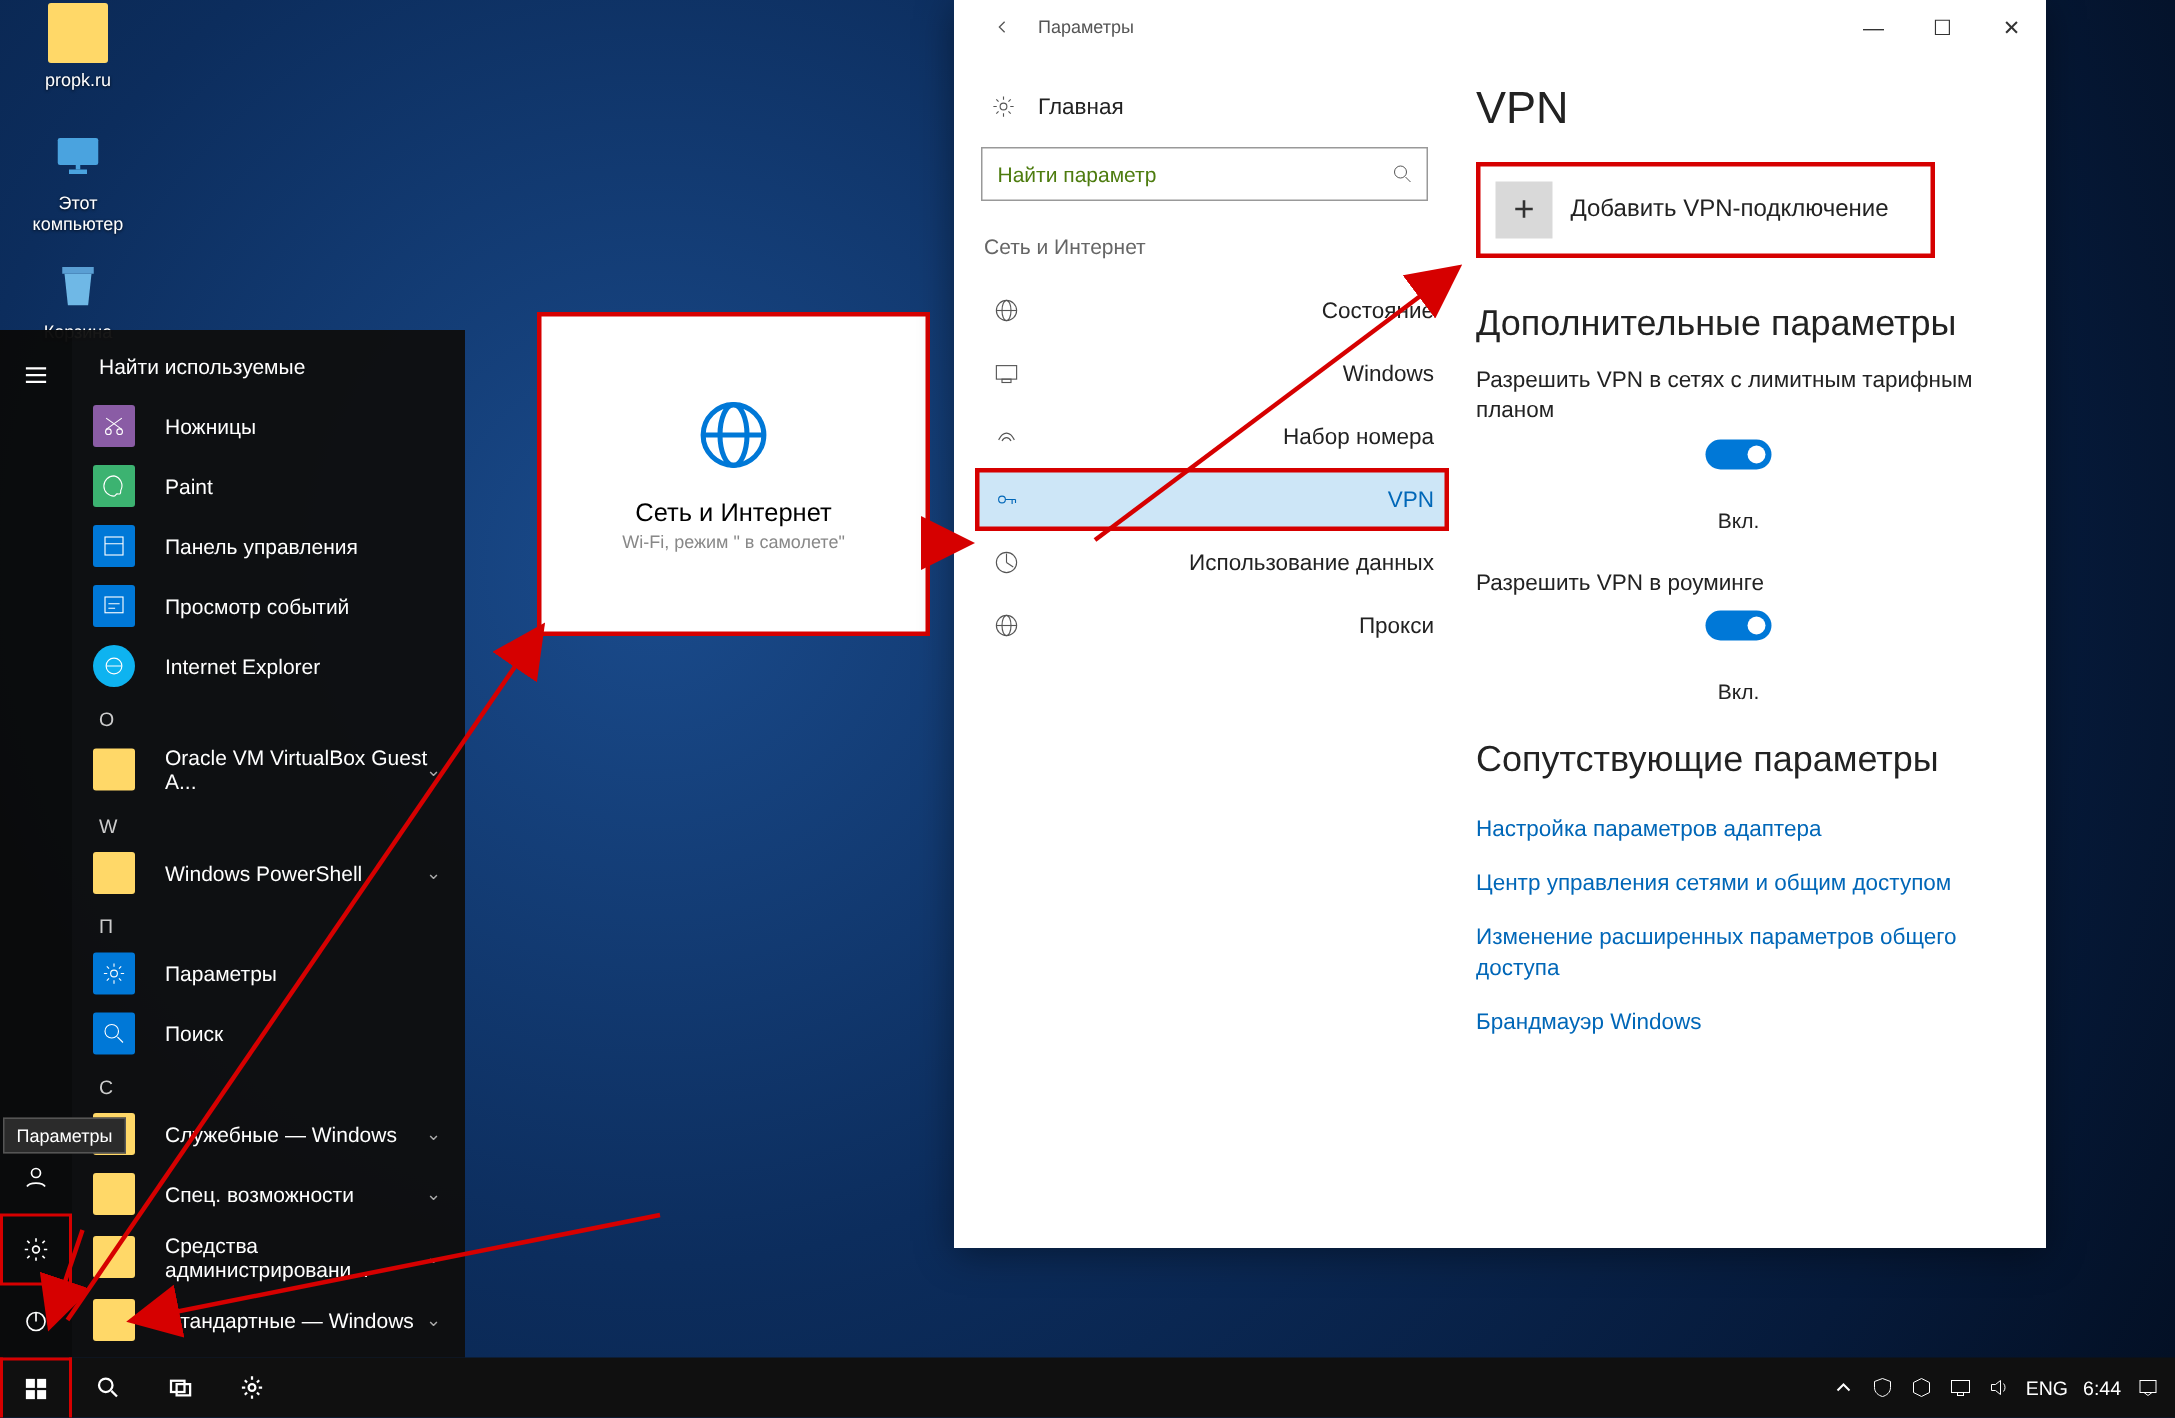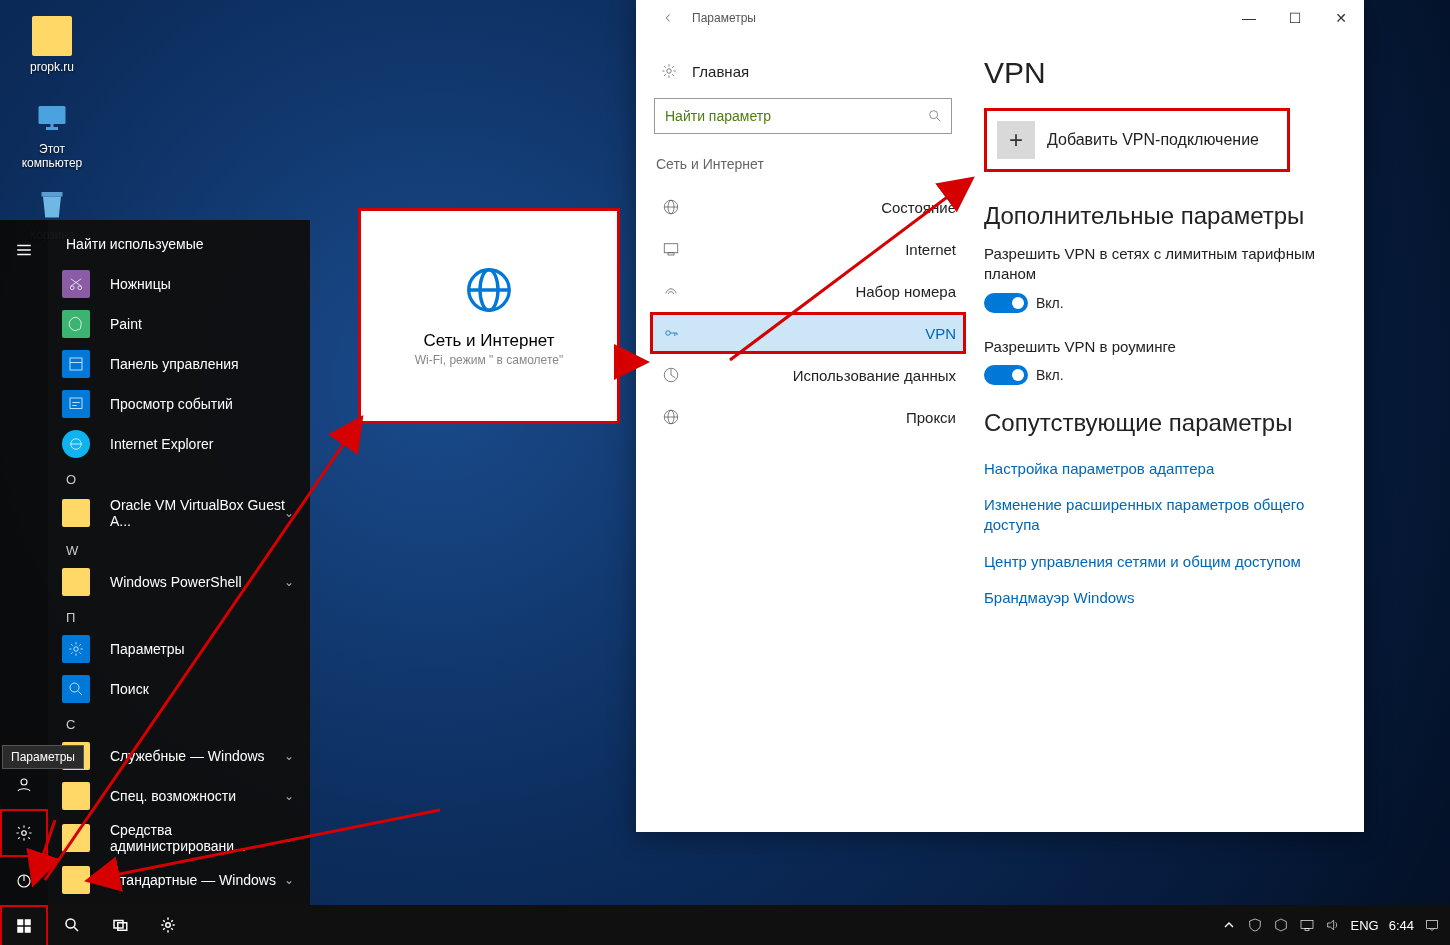--- a/index.html
+++ b/index.html
@@ -26,7 +26,6 @@
     font-size: 12px;
     text-shadow: 0 1px 2px rgba(0,0,0,0.8);
     cursor: pointer;
-    margin-top: 14px;
   }
   .desktop-icon .d-ico {
     width: 40px;

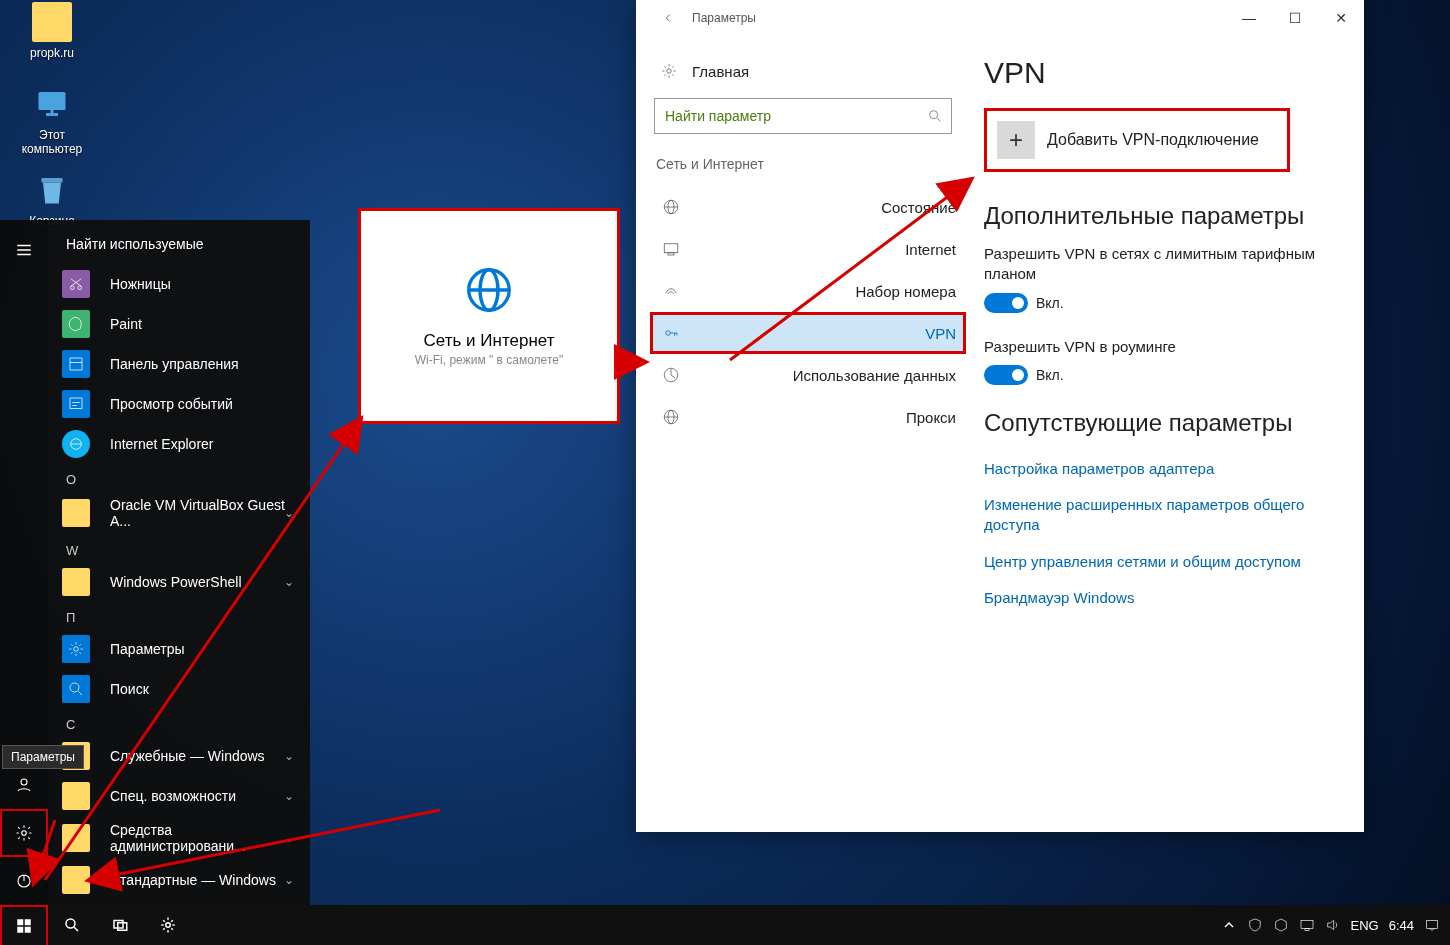--- a/index.html
+++ b/index.html
@@ -531,7 +531,7 @@
               <rect x="3" y="5" width="18" height="12"></rect>
               <rect x="8" y="17" width="8" height="3"></rect>
             </svg>
-          <span>Internet</span>
+          <span>Windows</span>
         </div>
         <div class="nav-item">
           <svg viewBox="0 0 24 24">

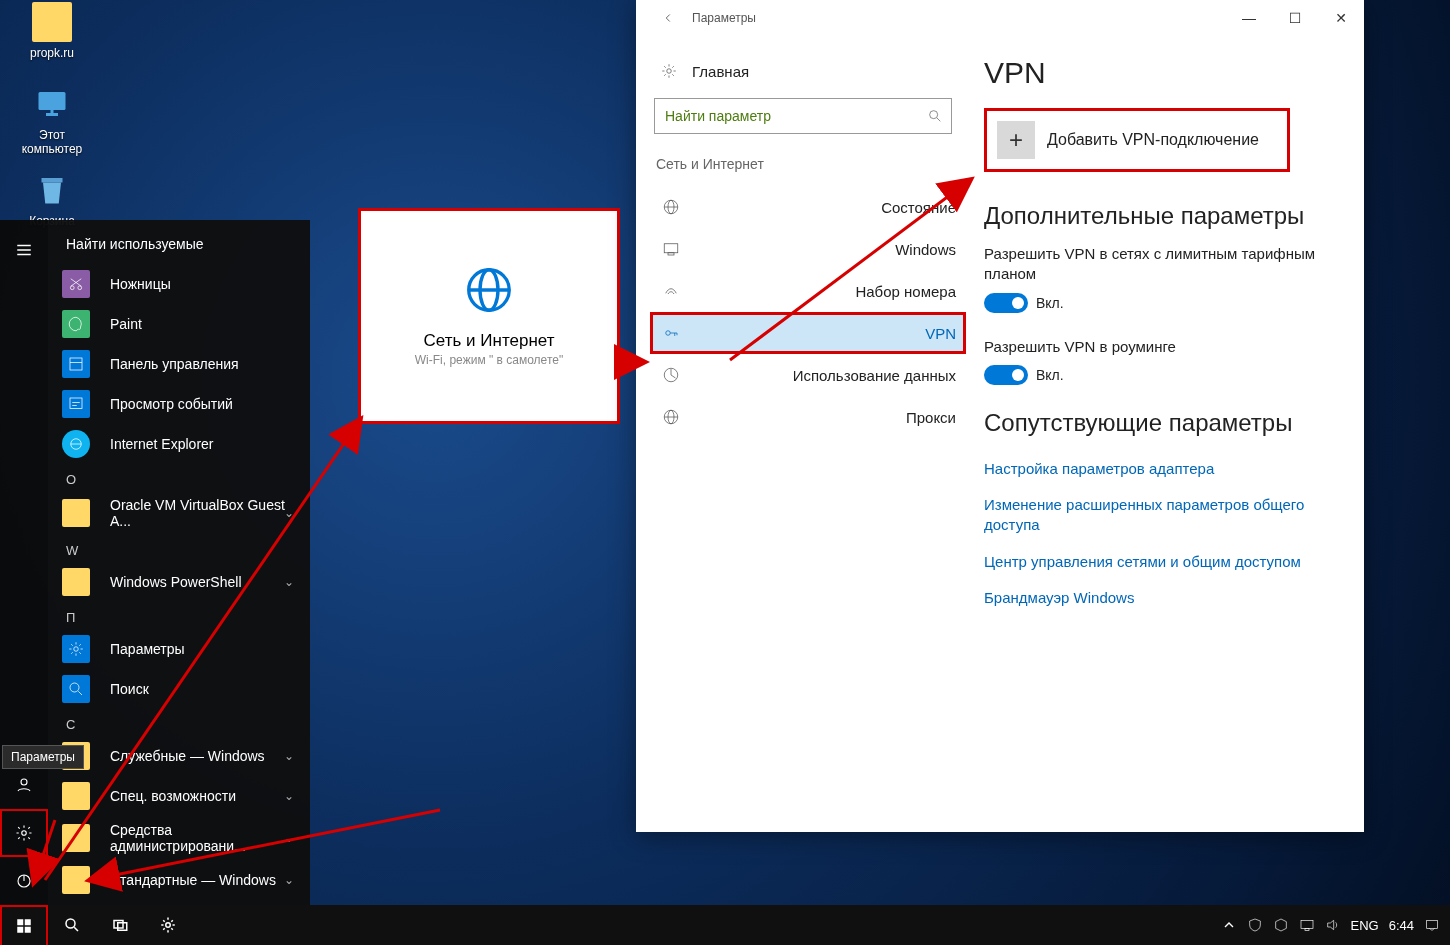--- a/index.html
+++ b/index.html
@@ -274,8 +274,9 @@
   }
   .opt-label { font-size: 15px; margin-bottom: 8px; line-height: 1.35;}
   .toggle {
-    display: flex; align-items: center; gap: 8px;
+    display: flex; align-items: center; gap: 26px;
     margin-bottom: 24px;
+    flex-direction: column;
   }
   .toggle-switch {
     width: 44px; height: 20px;

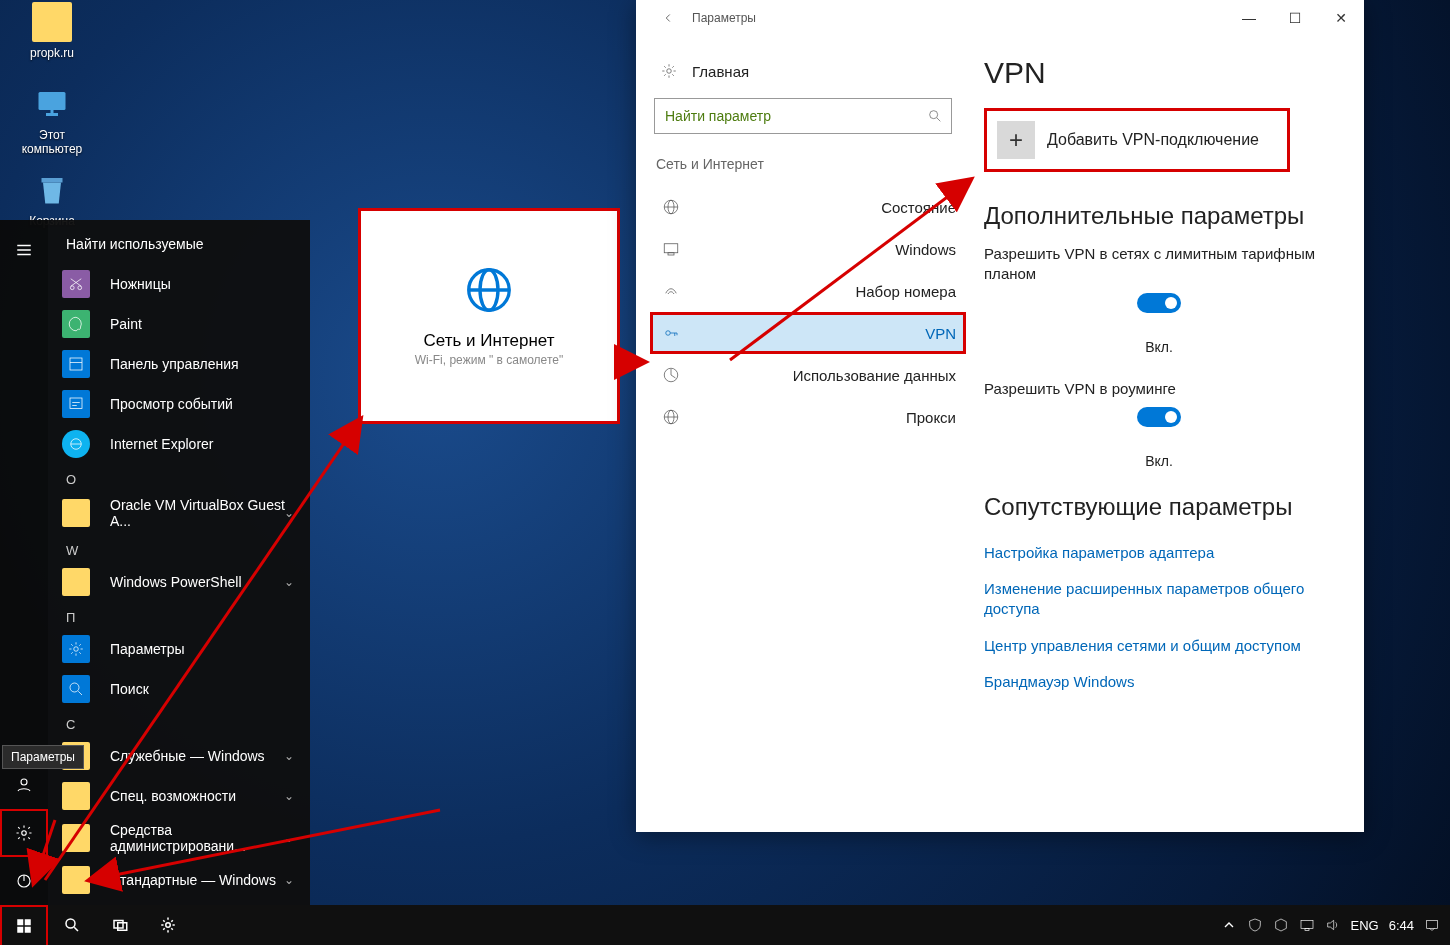--- a/index.html
+++ b/index.html
@@ -586,8 +586,8 @@
 
         <h2>Сопутствующие параметры</h2>
         <span class="link">Настройка параметров адаптера</span>
+        <span class="link">Центр управления сетями и общим доступом</span>
         <span class="link">Изменение расширенных параметров общего доступа</span>
-        <span class="link">Центр управления сетями и общим доступом</span>
         <span class="link">Брандмауэр Windows</span>
       </div>
     </div>

